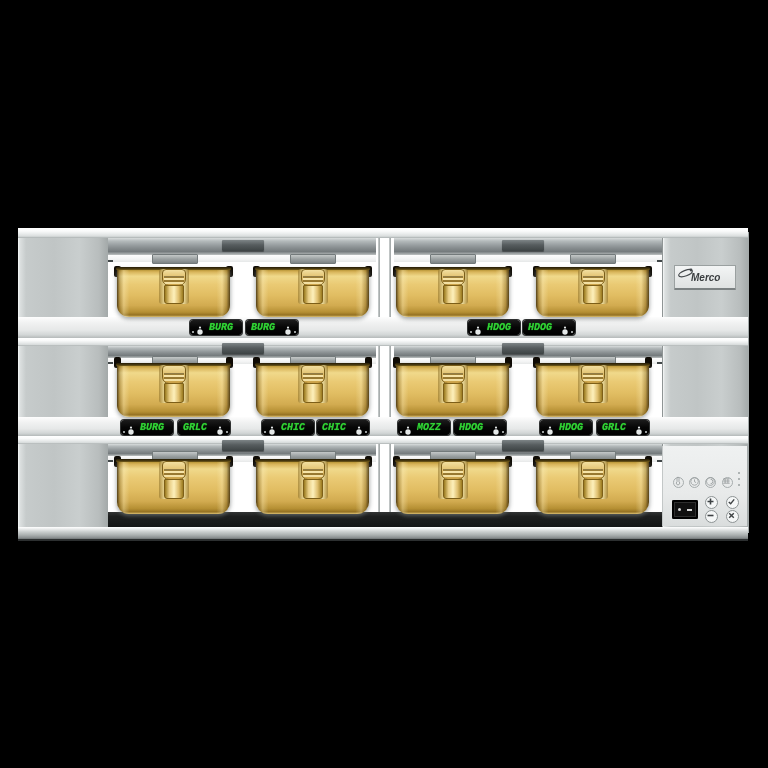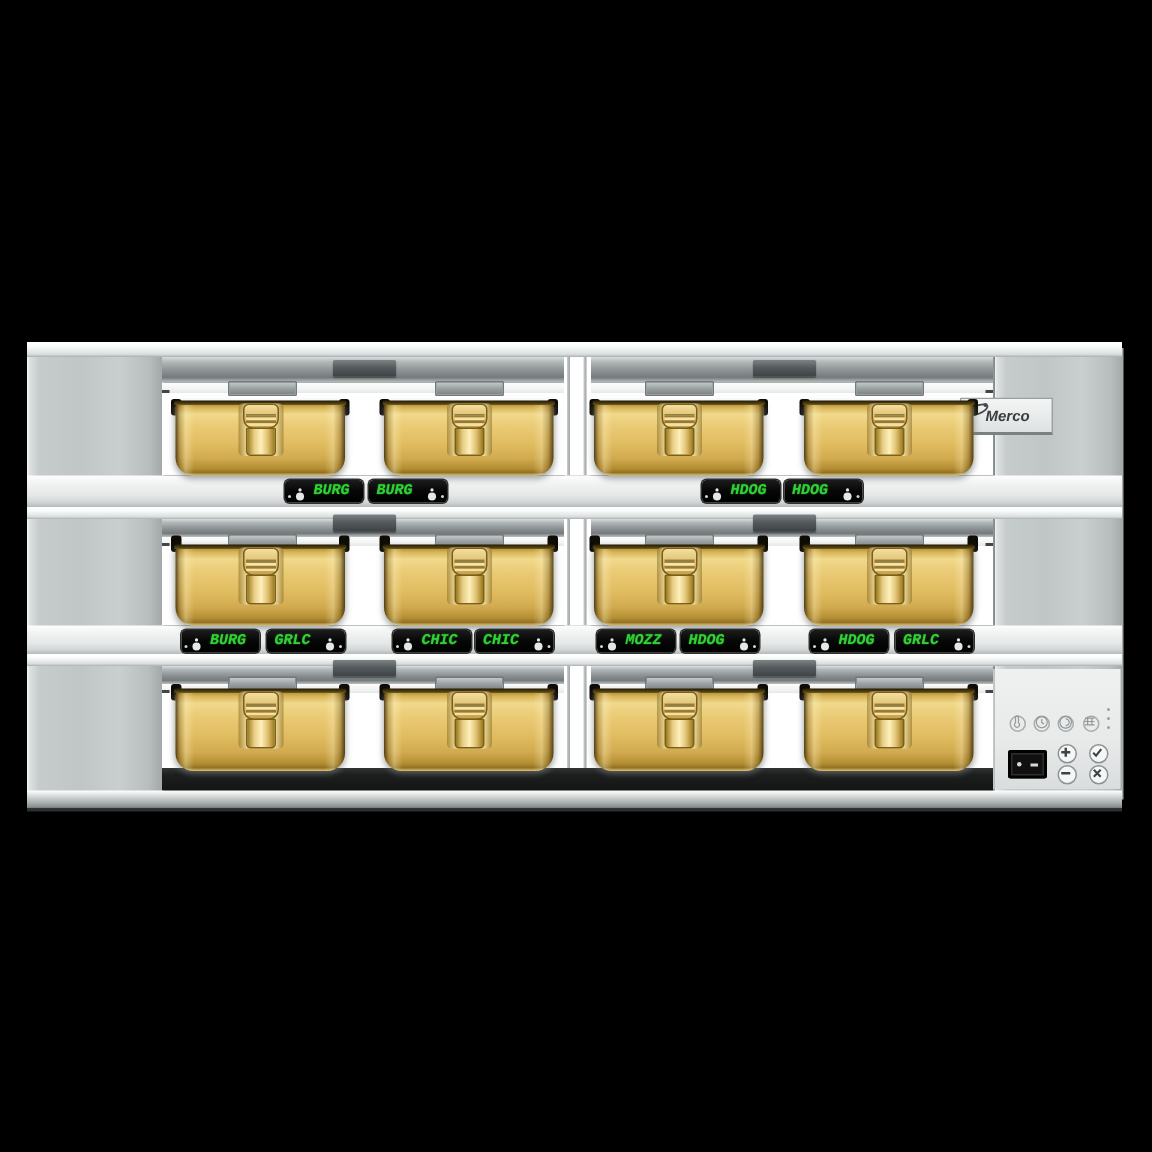--- a/index.html
+++ b/index.html
@@ -384,7 +384,7 @@
         </svg></div>
     </div>
 
-<div class="abs" style="left:622px;top:37px;width:60px;height:22px;background:linear-gradient(180deg,#f3f5f5,#dfe2e2);border:1px solid #9aa0a0;border-bottom:2px solid #7b8182;border-radius:1px;">
+<div class="abs" style="left:656px;top:37px;width:60px;height:22px;background:linear-gradient(180deg,#f3f5f5,#dfe2e2);border:1px solid #9aa0a0;border-bottom:2px solid #7b8182;border-radius:1px;">
 <svg width="58" height="20" viewBox="0 0 58 20">
 <ellipse cx="10.5" cy="7.2" rx="7.2" ry="2.8" fill="none" stroke="#43474a" stroke-width="1.2" transform="rotate(-21 10.5 7.2)"></ellipse>
 <circle cx="16" cy="4" r="1.4" fill="#43474a"></circle>

